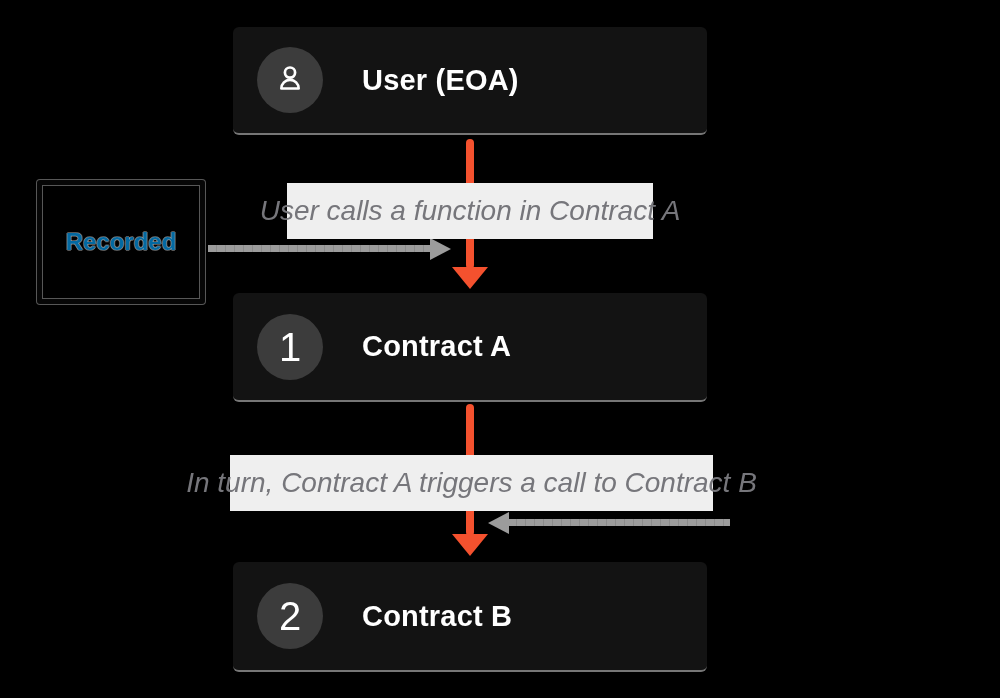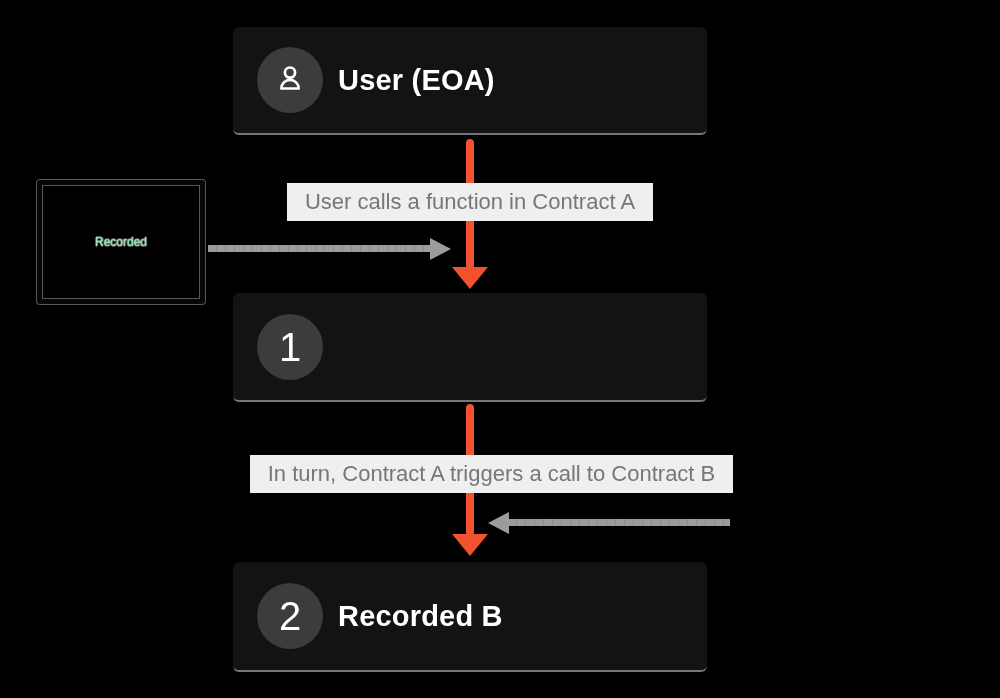--- a/index.html
+++ b/index.html
@@ -22,7 +22,7 @@
     background:var(--node-bg);
     border-radius:6px;
     border-bottom:2px solid rgba(255,255,255,0.42);
-    display:flex;align-items:center;gap:15px;
+    display:flex;align-items:center;gap:39px;
     padding-left:24px;
     z-index:3;
   }

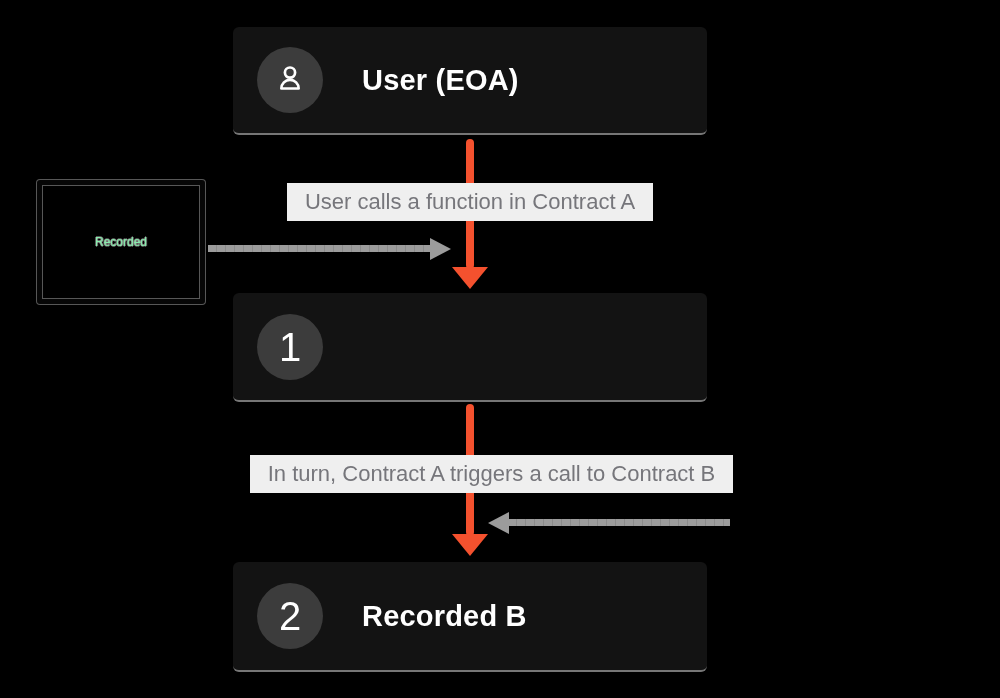--- a/index.html
+++ b/index.html
@@ -52,10 +52,10 @@
 
   
   .edge-label{
-    position:absolute;height:38px;background:var(--label-bg);
-    color:var(--label-text);font-size:22px;
+    position:absolute;height:56px;background:var(--label-bg);
+    color:var(--label-text);font-size:28px;
     display:flex;align-items:center;justify-content:center;
-    white-space:nowrap;z-index:2;
+    white-space:nowrap;z-index:2;font-style:italic;
   }
   .edge-label-1{left:287px;top:183px;width:366px;}
   .edge-label-2{left:230px;top:455px;width:483px;margin-left:20px;}

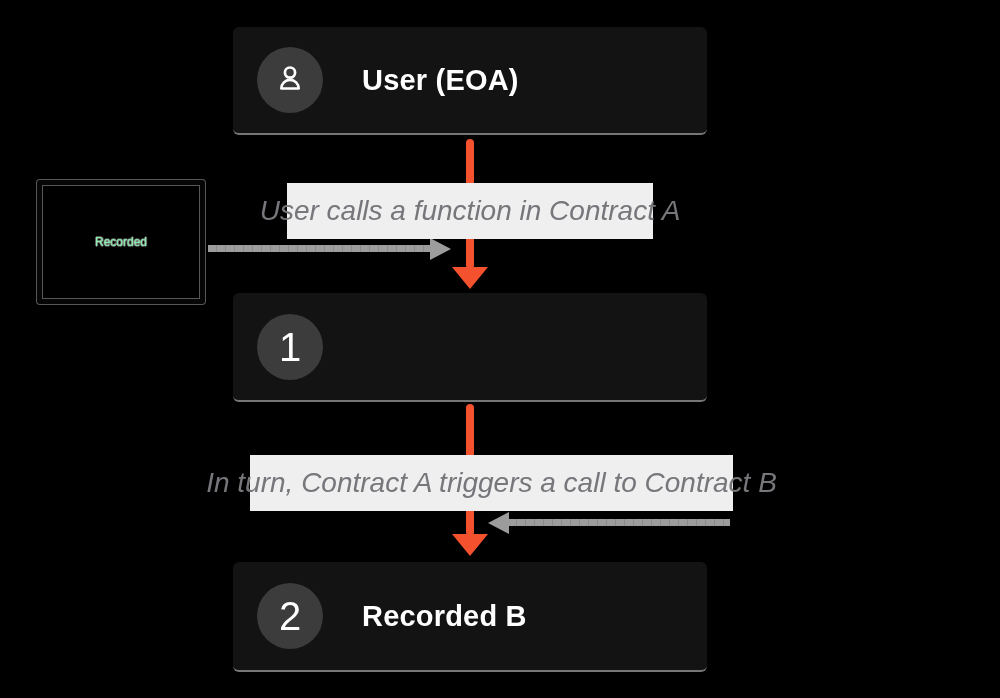--- a/index.html
+++ b/index.html
@@ -90,7 +90,7 @@
   .note-left{left:37px;top:180px;width:168px;height:124px;}
   .note-right{left:730px;top:437px;width:233px;height:156px;}
   .note-text{
-    font-size:12px;font-weight:normal;line-height:1.55;color:#86efac;
+    font-size:24px;font-weight:bold;line-height:1.55;color:#0369a1;
     text-shadow:1px 0 0 var(--fringe), -1px 0 0 var(--fringe),
                 0 1px 0 var(--fringe), 0 -1px 0 var(--fringe);
   }

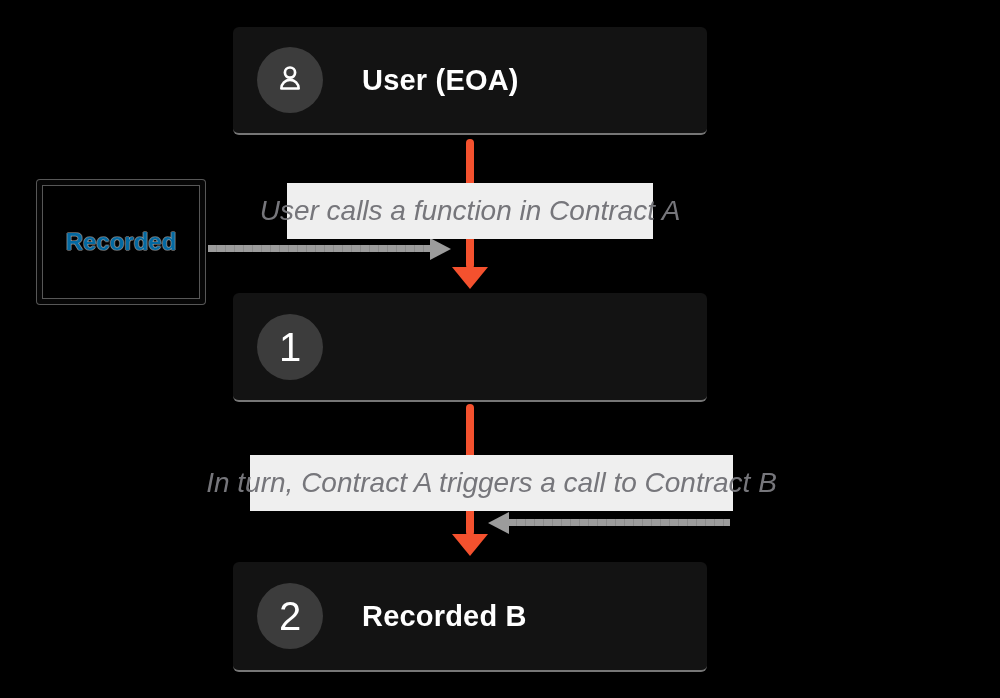--- a/index.html
+++ b/index.html
@@ -136,6 +136,7 @@
     <div class="badge">
       <span class="badge-num">1</span>
     </div>
+    <div class="node-label">Contract A</div>
   </div>
 
   <div class="edge-label edge-label-2">In turn, Contract A triggers a call to Contract B</div>

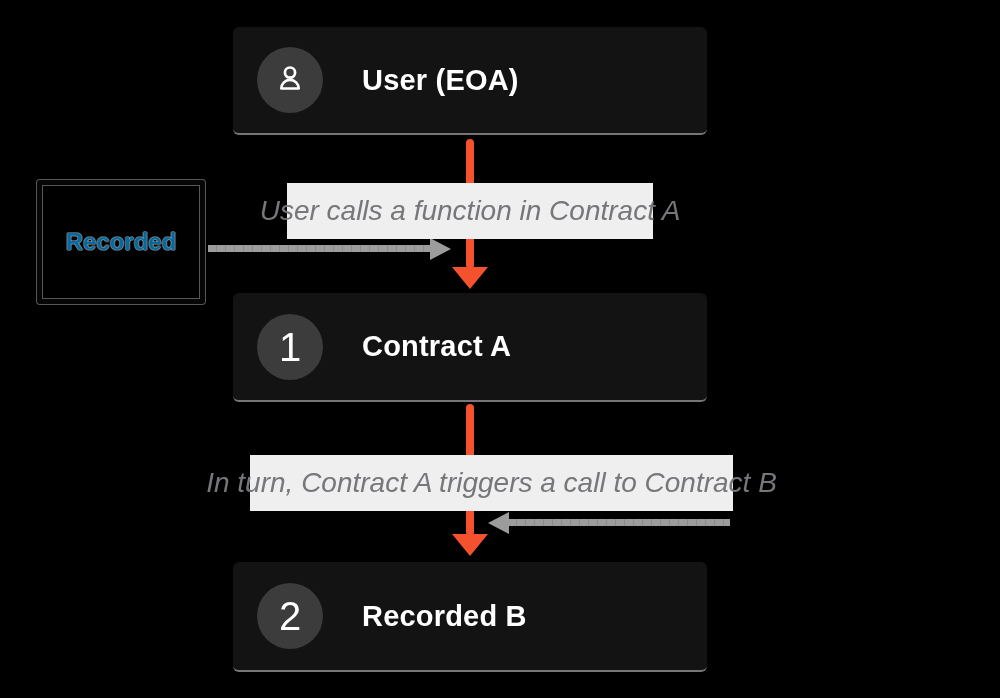--- a/index.html
+++ b/index.html
@@ -58,7 +58,7 @@
     white-space:nowrap;z-index:2;font-style:italic;
   }
   .edge-label-1{left:287px;top:183px;width:366px;}
-  .edge-label-2{left:230px;top:455px;width:483px;margin-left:20px;}
+  .edge-label-2{left:230px;top:455px;width:483px;}
 
   
   .gshaft{

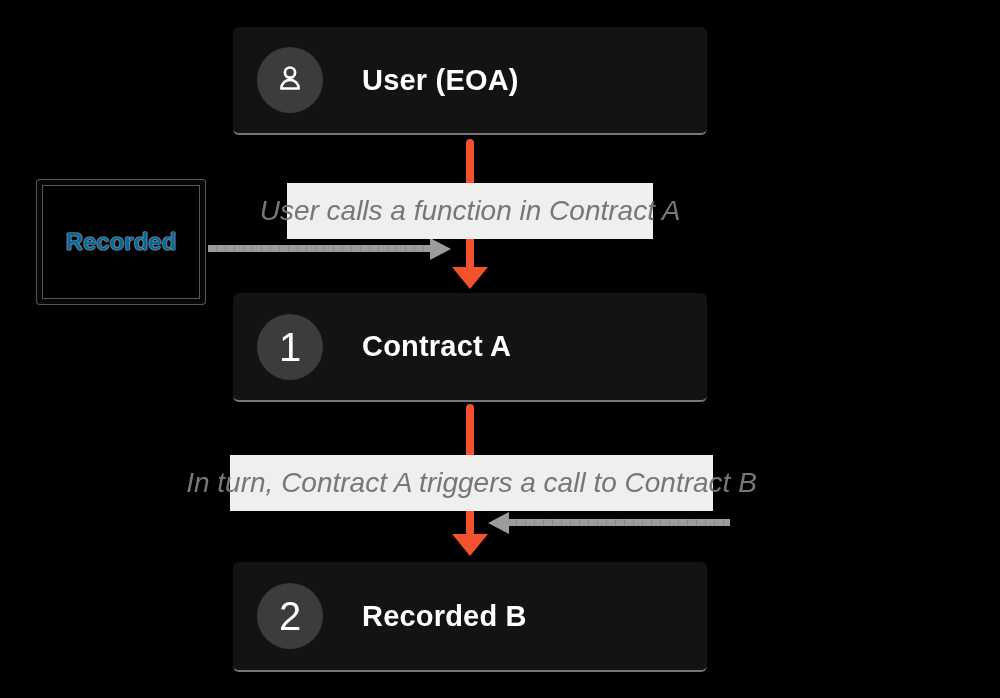--- a/index.html
+++ b/index.html
@@ -146,7 +146,7 @@
     <div class="badge">
       <span class="badge-num">2</span>
     </div>
-    <div class="node-label">Recorded B</div>
+    <div class="node-label">Contract B</div>
   </div>
 
 </div>

